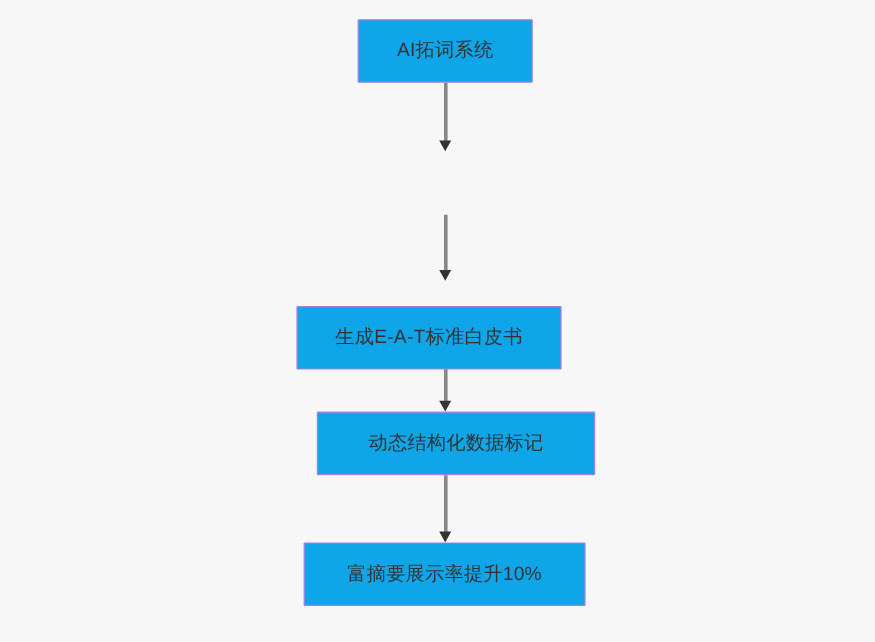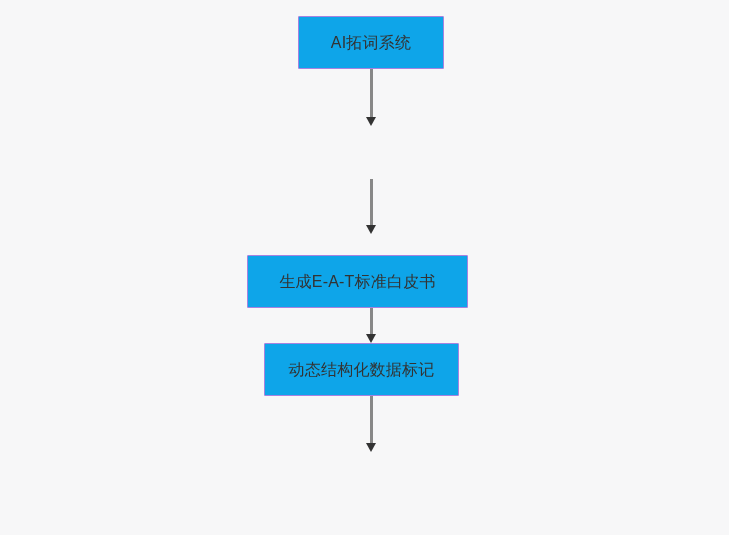--- a/index.html
+++ b/index.html
@@ -85,7 +85,7 @@
     <span>生成E-A-T标准白皮书</span>
   </div>
 
-  <div class="node" style="left:264px; top:343px; width:195px; height:53px;">
+  <div class="node" style="left:264px; top:343px; width:232px; height:53px;">
     <span>动态结构化数据标记</span>
   </div>
 

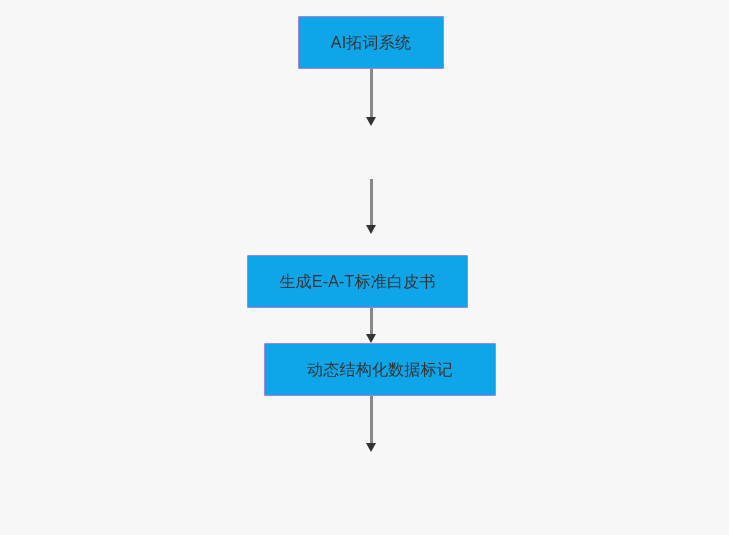--- a/index.html
+++ b/index.html
@@ -89,6 +89,9 @@
     <span>动态结构化数据标记</span>
   </div>
 
+  <div class="node" style="left:253px; top:452px; width:235px; height:53px;">
+    <span>富摘要展示率提升10%</span>
+  </div>
 
 </div>
 

